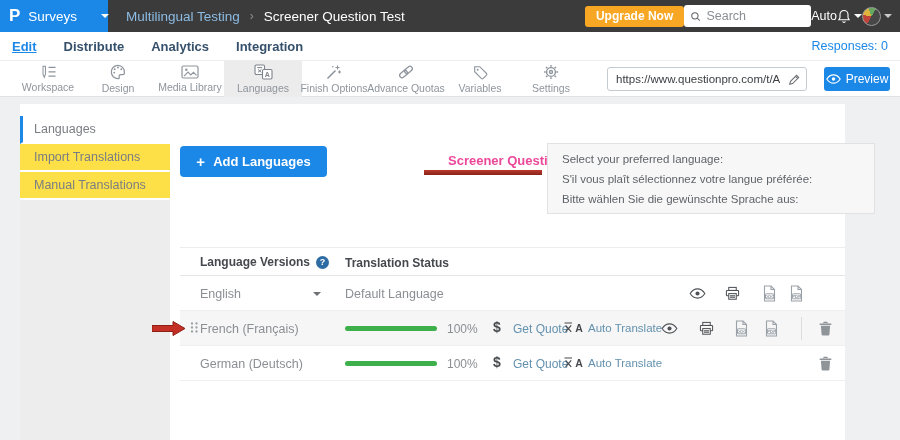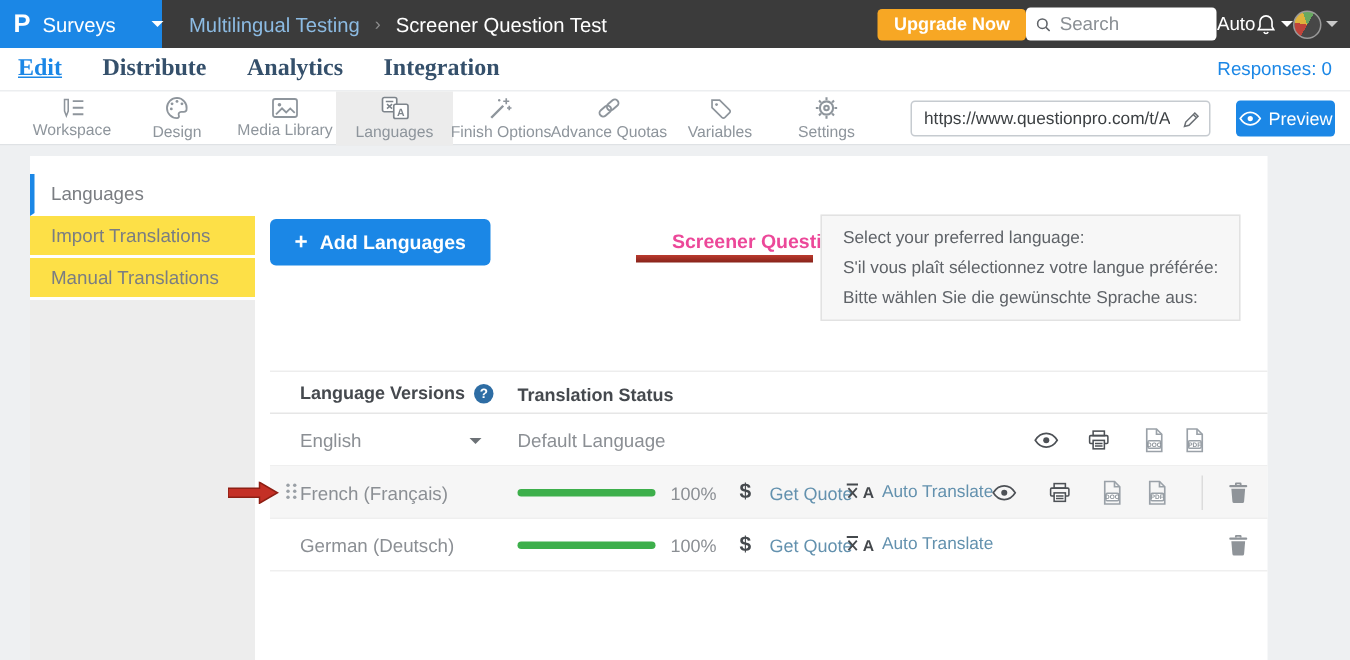--- a/index.html
+++ b/index.html
@@ -38,7 +38,7 @@
   
   .nav { position:absolute; top:32px; left:0; right:0; height:28px; background:#fff;
          display:flex; align-items:center; padding:0 12px; gap:27px; }
-  .nav-tab { font-size:16px; font-weight:bold; color:#35506b; cursor:pointer;font-family:Liberation Serif, serif; }
+  .nav-tab { font-size:13px; font-weight:bold; color:#35506b; cursor:pointer; }
   .nav-tab.active { color:#1b87e6; text-decoration:underline; }
   .responses { margin-left:auto; color:#1b87e6; font-size:12.5px; }
 

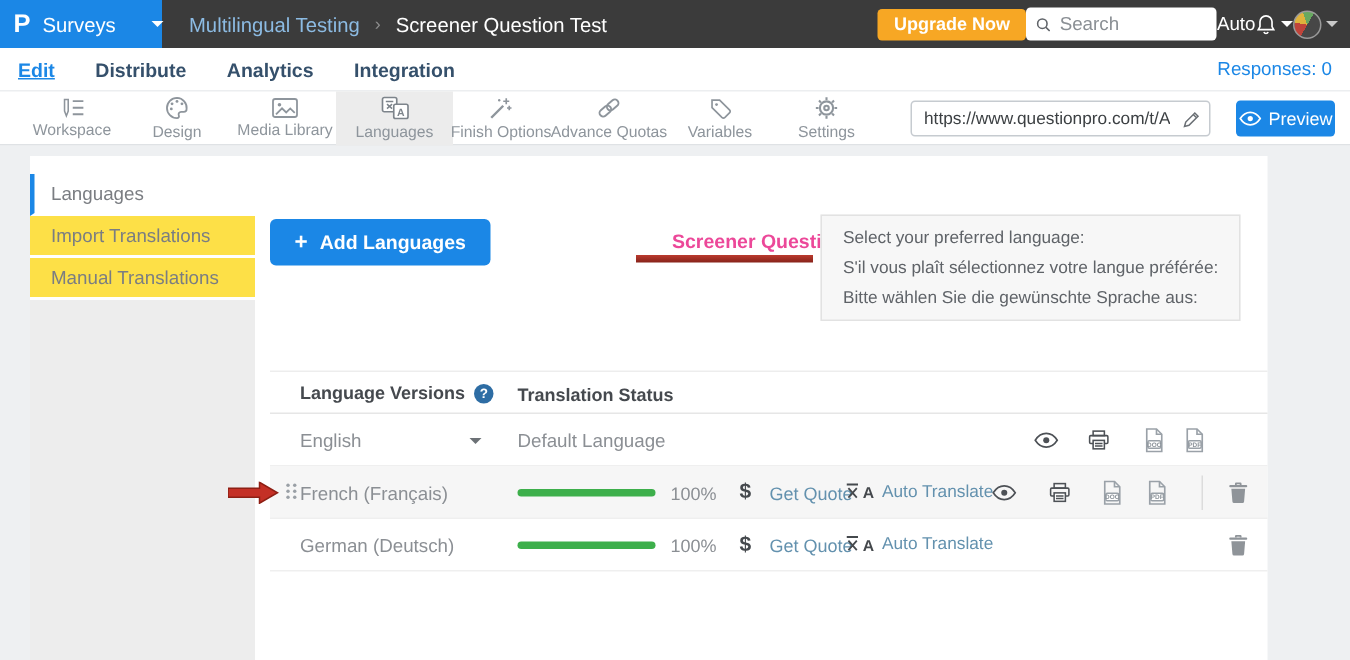--- a/index.html
+++ b/index.html
@@ -75,7 +75,7 @@
                     color:#ec4899; }
   .red-underline { position:absolute; left:404px; top:66px; width:118px; height:5px;
                    background:linear-gradient(#bb3a2e,#87231a); }
-  .lang-preview { position:absolute; left:527px; top:39px; width:280px; height:71px;
+  .lang-preview { position:absolute; left:527px; top:39px; width:328px; height:71px;
                   background:#f7f7f7; border:1px solid #e2e2e2; padding:5px 4px 0 14px; }
   .lang-line { font-size:11.5px; color:#5f6368; line-height:20px; white-space:nowrap; overflow:hidden; }
 

